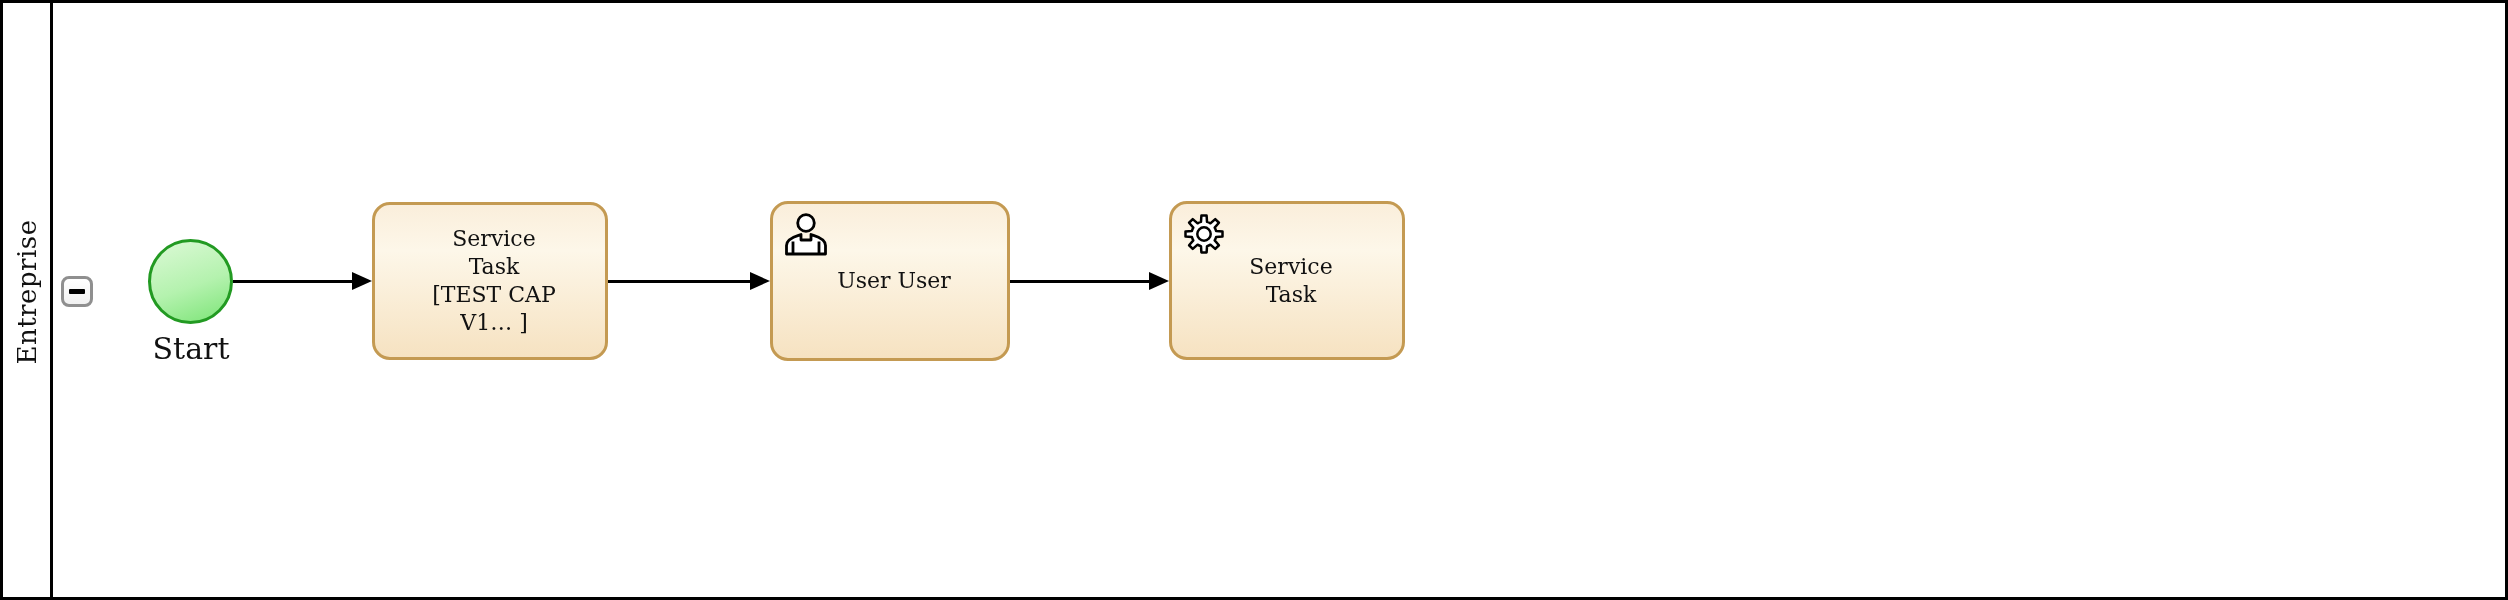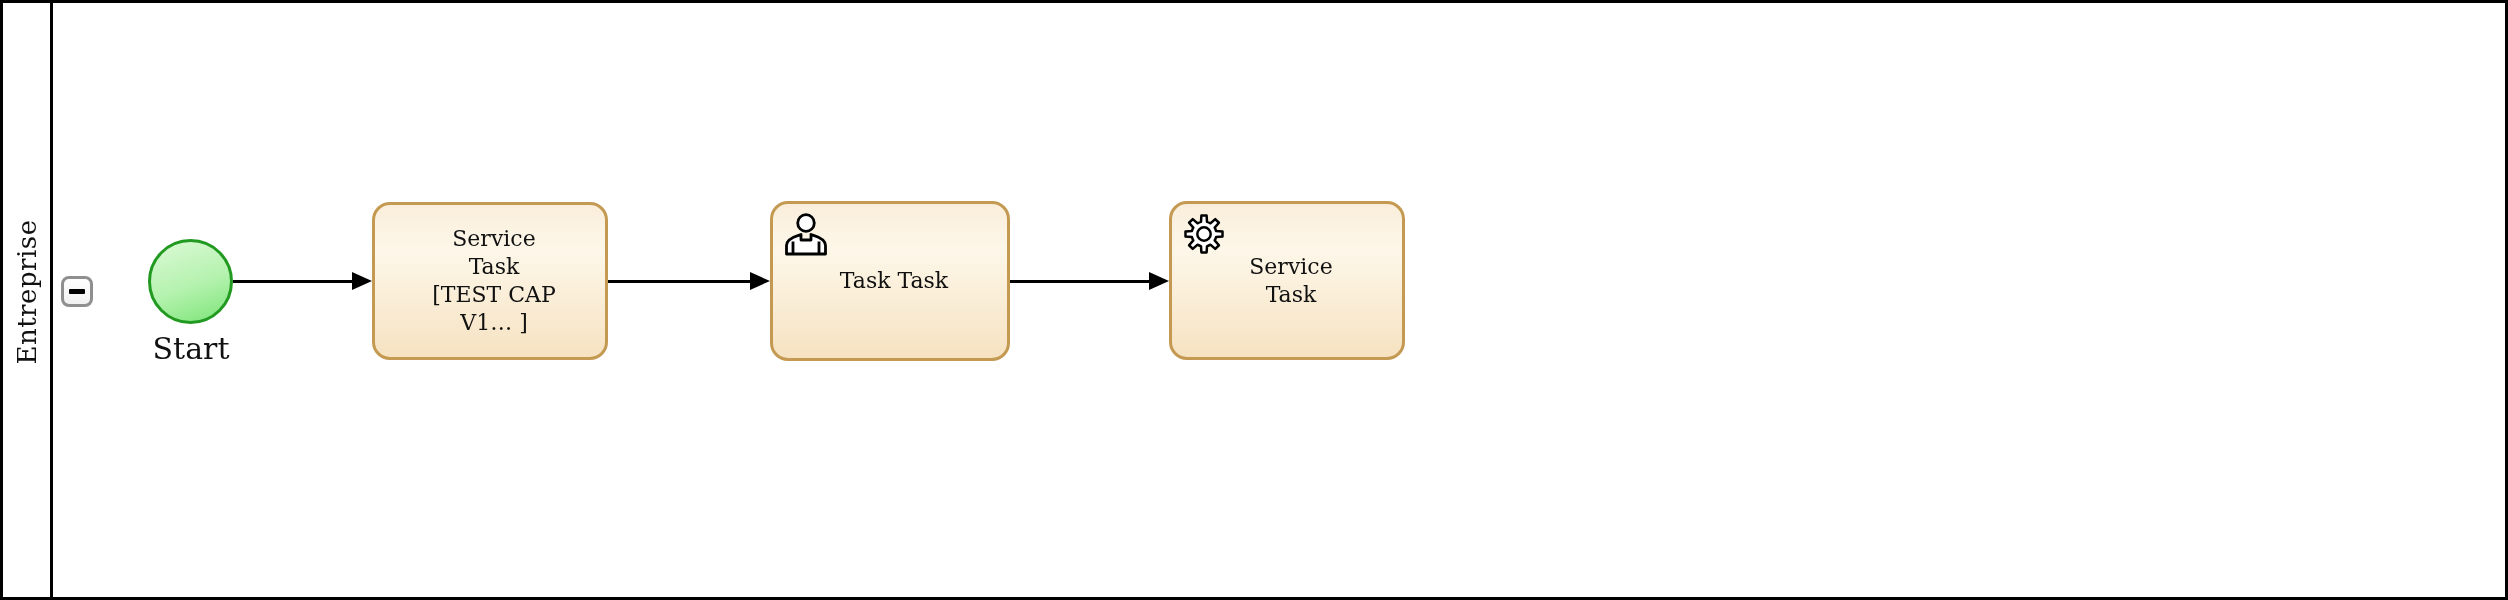--- a/index.html
+++ b/index.html
@@ -142,7 +142,7 @@
       <path d="M4.5,43 V34.5 C4.5,28.5 11,26 16.5,24.3 L19,23.5 V29 H29 V23.5 L31.5,24.3 C37,26 43.5,28.5 43.5,34.5 V43 Z"></path>
       <path d="M11,30.5 V43 M37,30.5 V43" fill="none"></path>
     </svg>
-    <span class="task-label">Task Task</span>
+    <span class="task-label">User User</span>
   </div>
 
   <div class="flow-line flow-3"></div>

